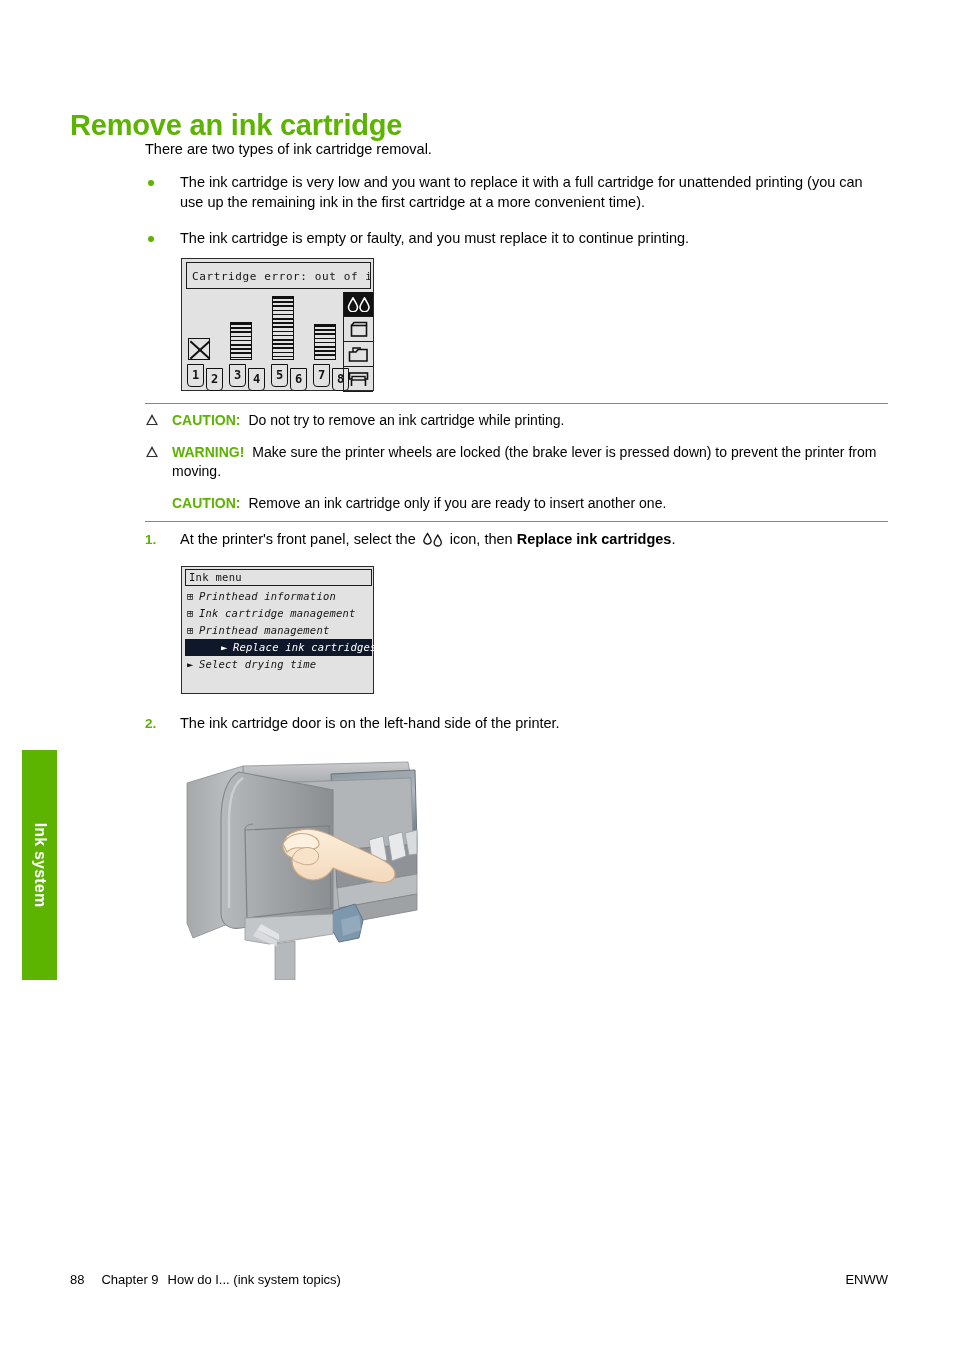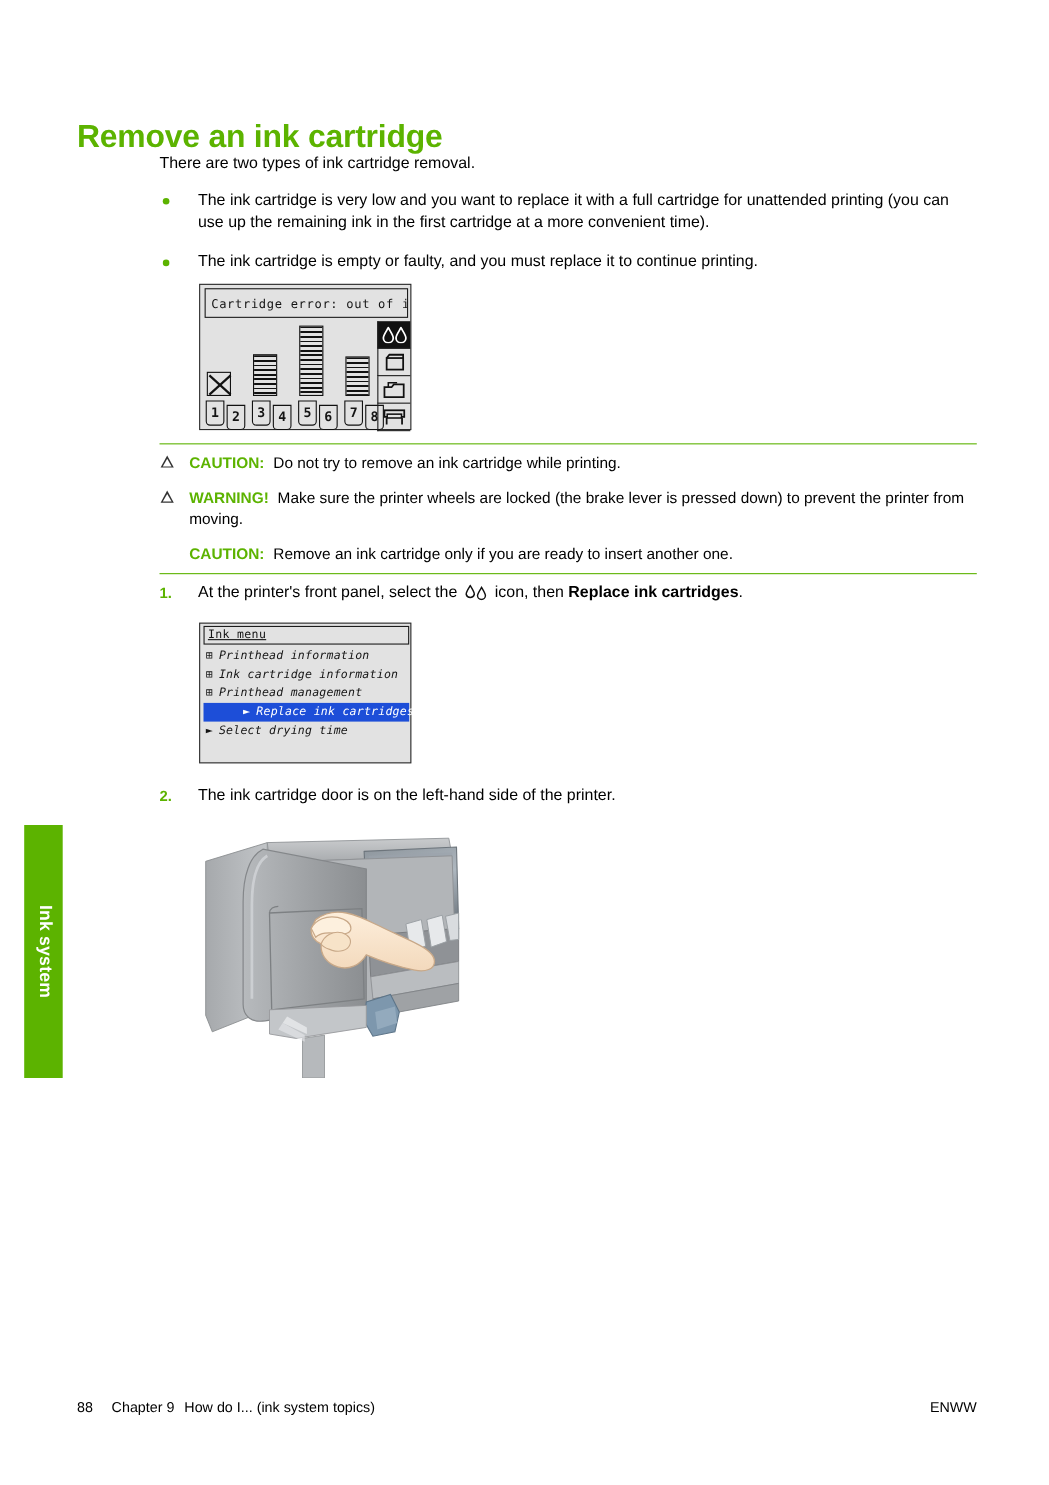--- a/index.html
+++ b/index.html
@@ -183,7 +183,6 @@
     line-height: 15px;
     padding-left: 3px;
     letter-spacing: .3px;
-    text-decoration: underline;
   }
   .lcd2 .menu-list {
     position: absolute;

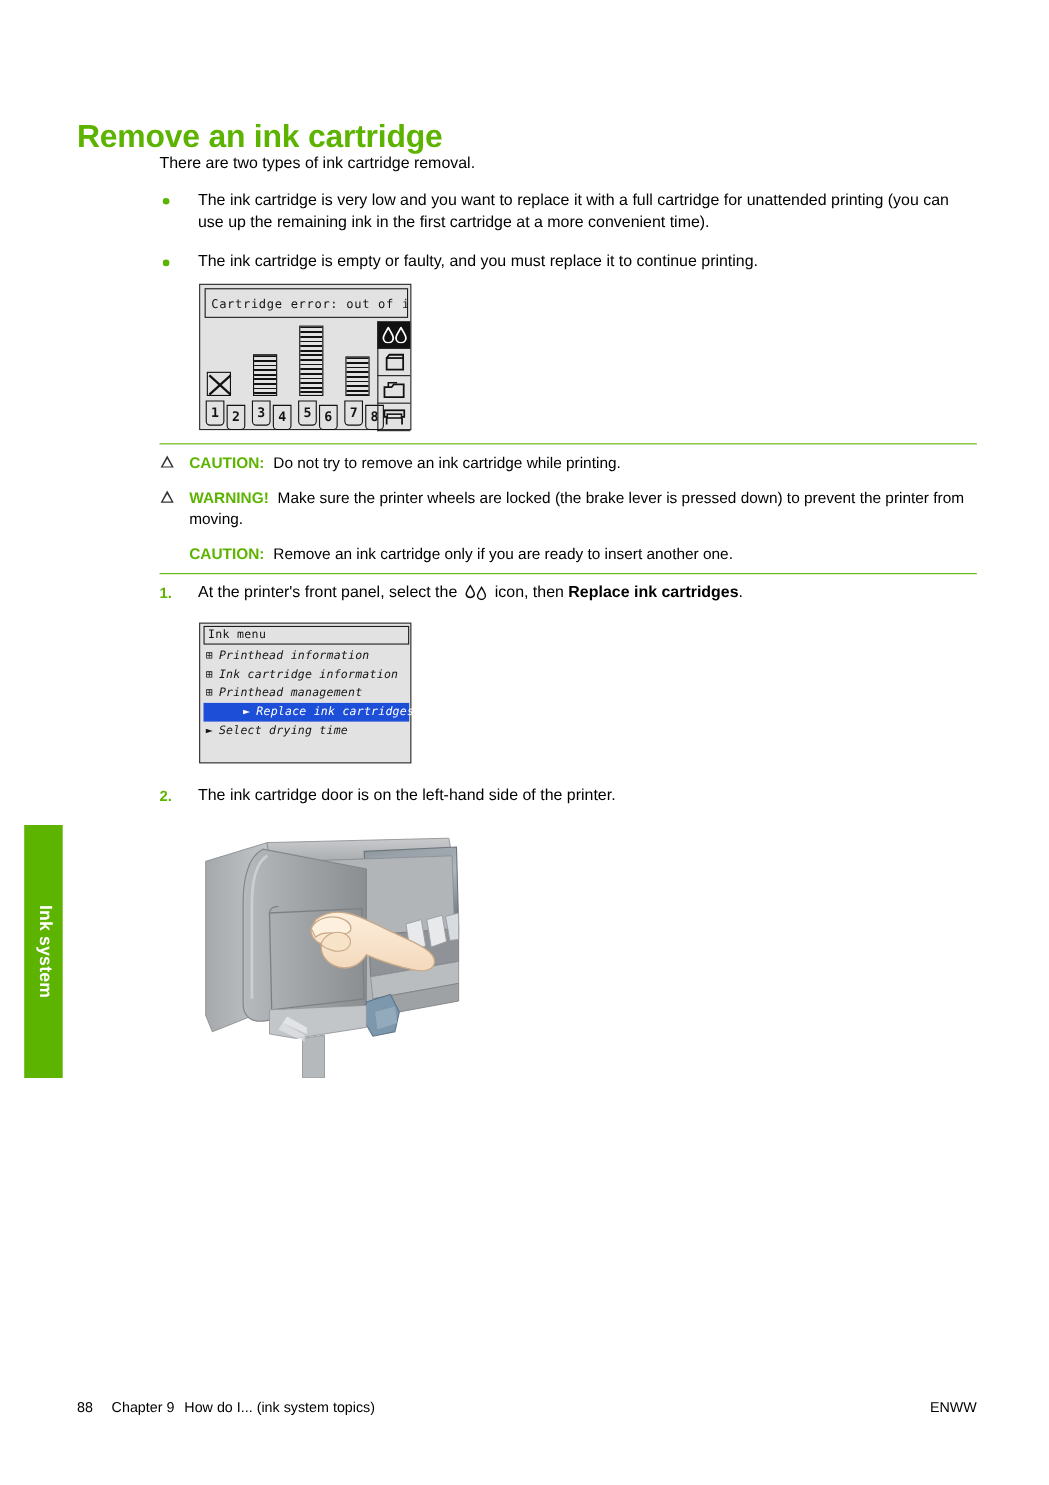--- a/index.html
+++ b/index.html
@@ -408,7 +408,7 @@
         <span class="mk">⊞</span><span>Printhead information</span>
       </div>
       <div class="menu-row">
-        <span class="mk">⊞</span><span>Ink cartridge information</span>
+        <span class="mk">⊞</span><span>Ink cartridge management</span>
       </div>
       <div class="menu-row">
         <span class="mk">⊞</span><span>Printhead management</span>

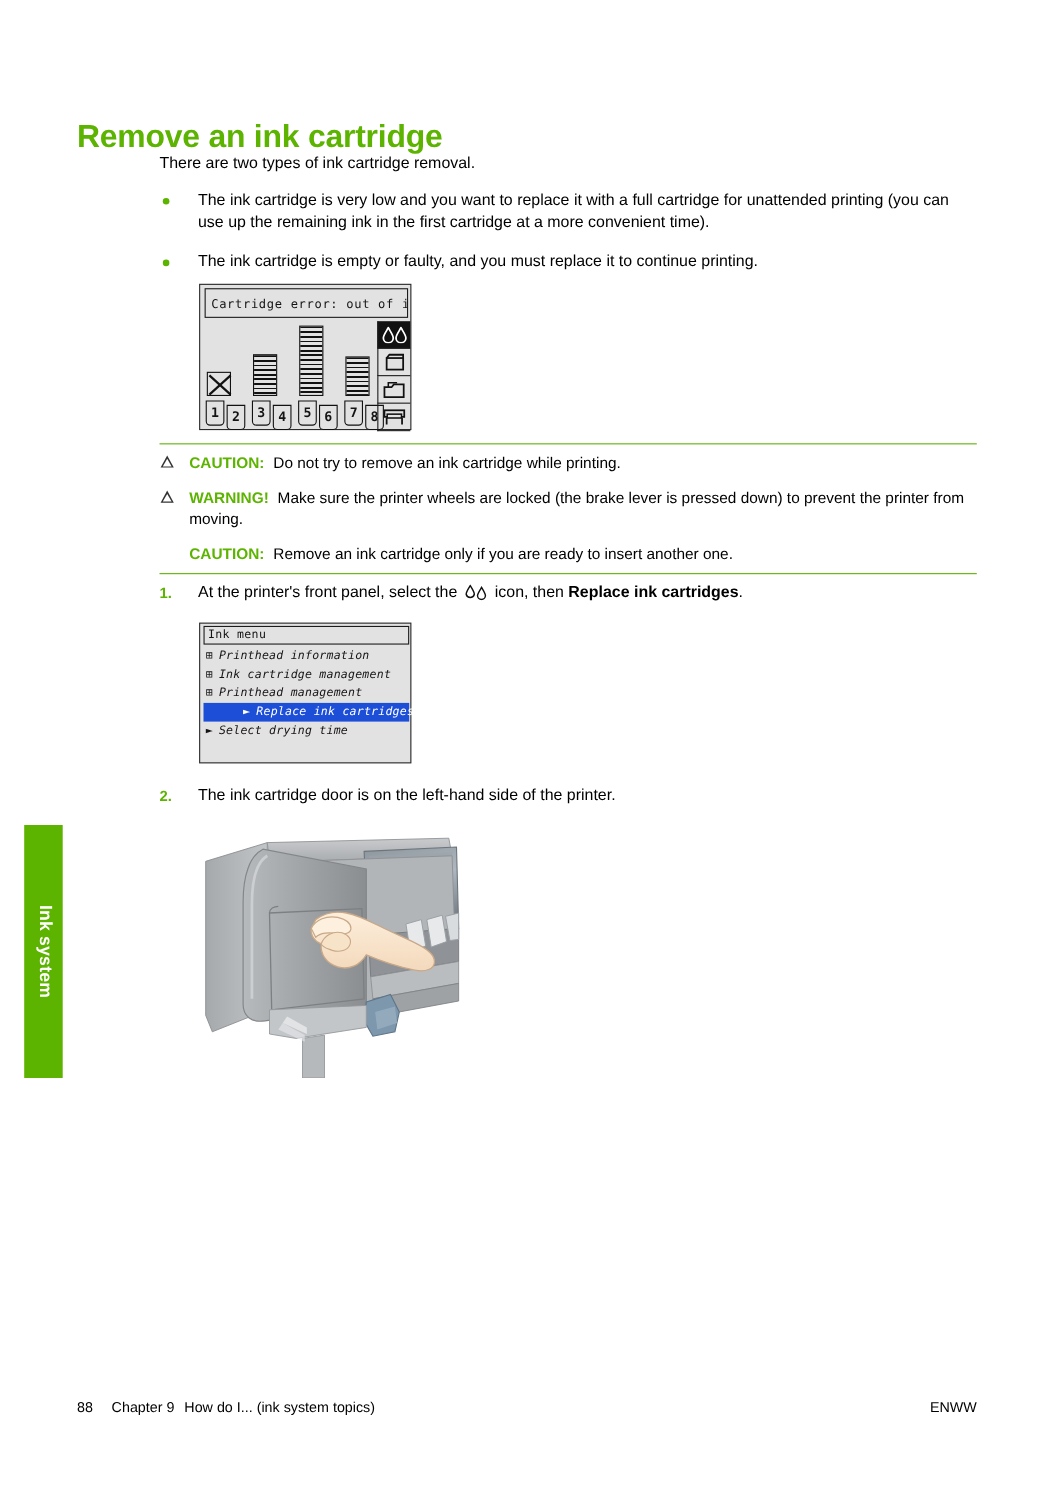--- a/index.html
+++ b/index.html
@@ -199,7 +199,7 @@
     font-style: italic;
   }
   .lcd2 .menu-row.hl {
-    background: #1d4ed8;
+    background: #0f172a;
     color: #ffffff;
     padding-left: 36px;
   }

